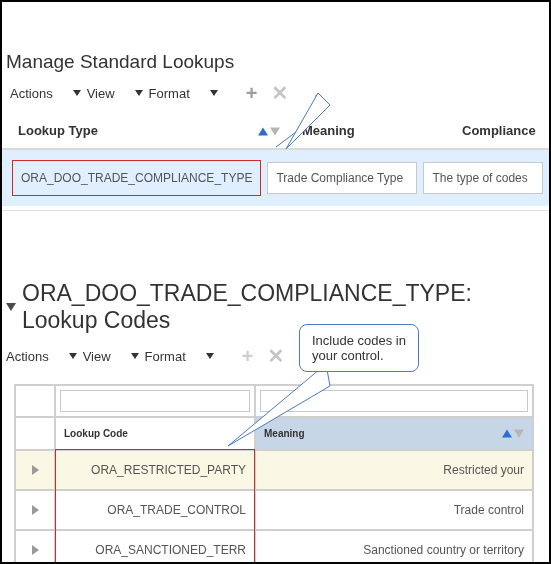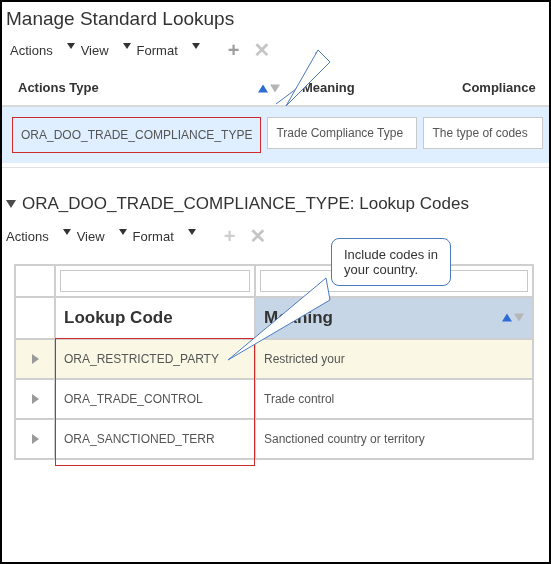--- a/index.html
+++ b/index.html
@@ -20,6 +20,7 @@
   }
   .region {
     position: relative;
+    margin-top: 43px;
   }
   .title {
     font-size: 19px;

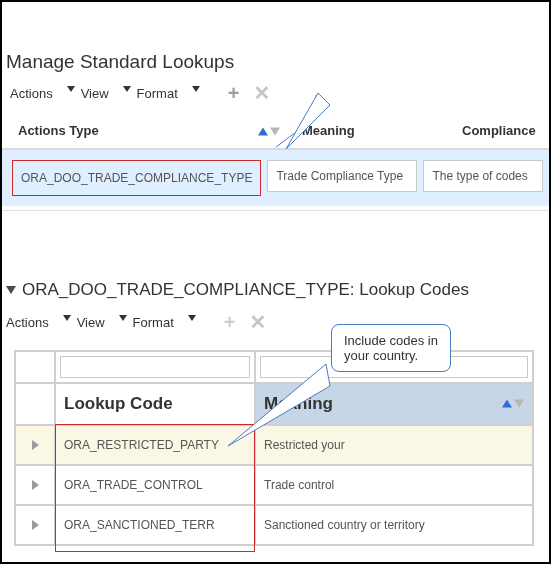--- a/index.html
+++ b/index.html
@@ -37,7 +37,8 @@
   }
   .toolbar .menu {
     display: inline-flex;
-    gap: 14px;
+    align-items: center;
+    gap: 20px;
     cursor: pointer;
   }
   .caret-down {

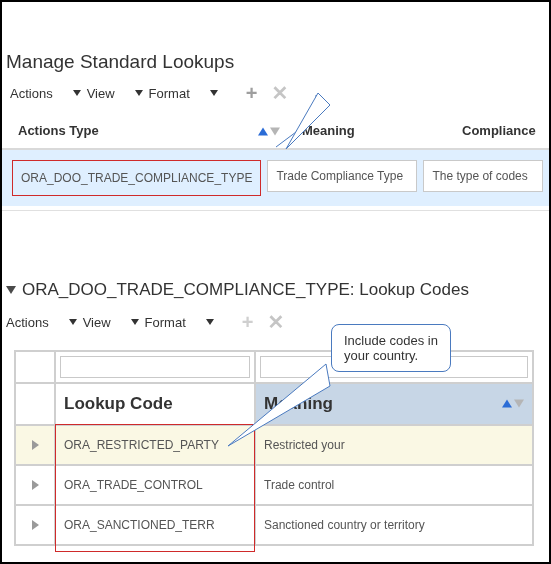--- a/index.html
+++ b/index.html
@@ -270,7 +270,7 @@
       <thead>
         <tr>
           <th class="lookup-col" style="width:284px">
-            <span>Actions Type</span>
+            <span>Lookup Type</span>
             <span class="sort-tris">
               <span class="tri-up-blue"></span>
               <span class="tri-dn-grey"></span>

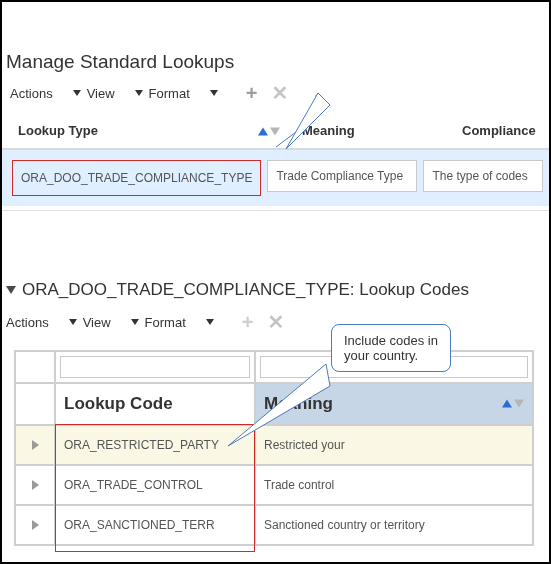--- a/index.html
+++ b/index.html
@@ -106,7 +106,7 @@
   }
   .row-upper {
     display: flex;
-    align-items: flex-start;
+    align-items: center;
     gap: 6px;
     padding: 10px 6px 10px 10px;
     background: #dfefff;

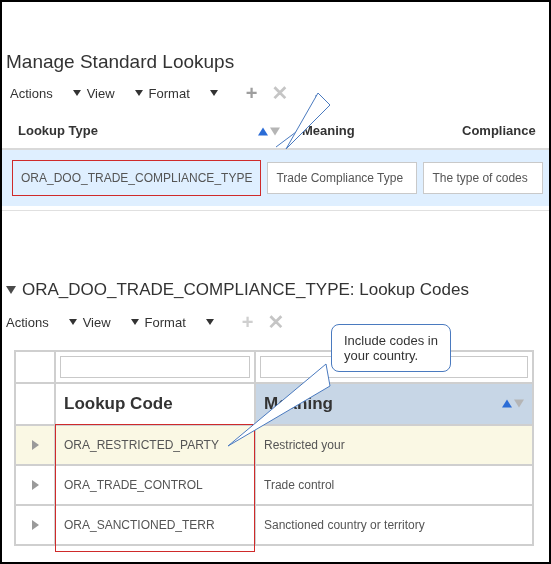--- a/index.html
+++ b/index.html
@@ -132,7 +132,7 @@
     background: transparent;
   }
   .section-title {
-    font-size: 17px;
+    font-size: 23px;
     color: #333;
     padding: 4px 4px 4px 4px;
     display: flex;

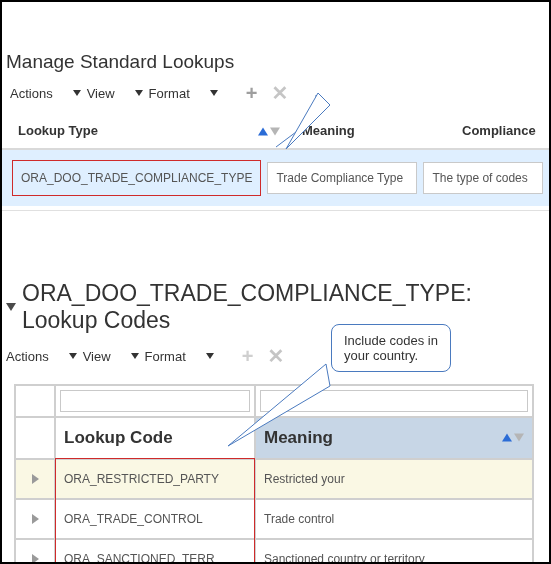--- a/index.html
+++ b/index.html
@@ -376,7 +376,7 @@
       </div>
     </div>
 
-    <div class="callout" style="top:48px; left:329px;">
+    <div class="callout" style="top:48px; left:297px;">
       <span>Include codes in</span><br>
       <span>your country.</span>
     </div>

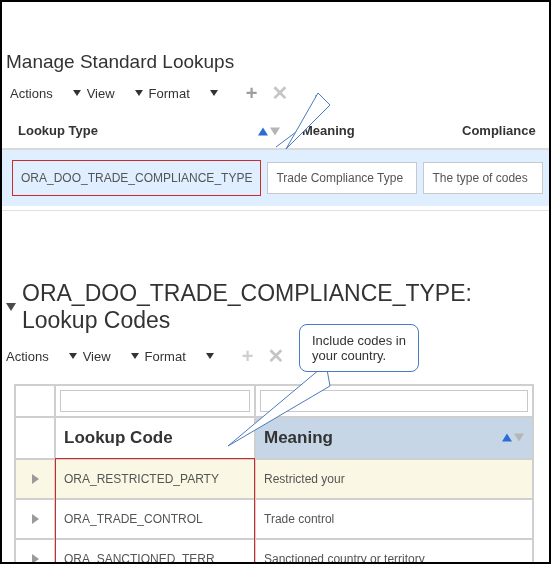--- a/index.html
+++ b/index.html
@@ -378,7 +378,7 @@
 
     <div class="callout" style="top:48px; left:297px;">
       <span>Include codes in</span><br>
-      <span>your country.</span>
+      <span>your control.</span>
     </div>
     <svg class="pointer" style="top:86px; left:220px;" width="110" height="90">
       <polygon points="104,2 108,24 6,84" fill="#fff" stroke="#4a7abf" stroke-width="1"></polygon>

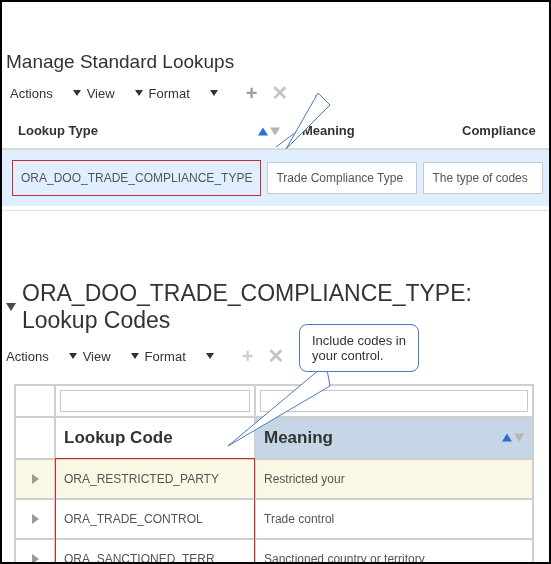--- a/index.html
+++ b/index.html
@@ -179,7 +179,7 @@
     border: 1px solid #cfcfcf;
     padding: 10px 8px;
     font-weight: bold;
-    font-size: 17px;
+    font-size: 10px;
     white-space: nowrap;
     position: relative;
   }

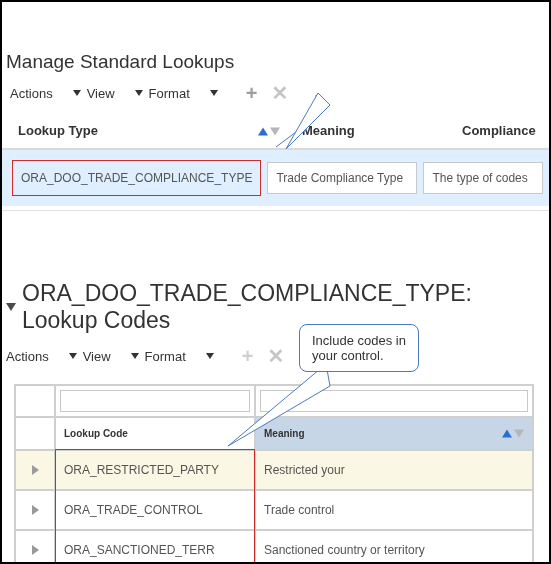--- a/index.html
+++ b/index.html
@@ -192,6 +192,7 @@
   .grow {
     display: flex;
     position: relative;
+    text-align: right;
   }
   .grow .gcell {
     border: 1px solid #cfcfcf;

